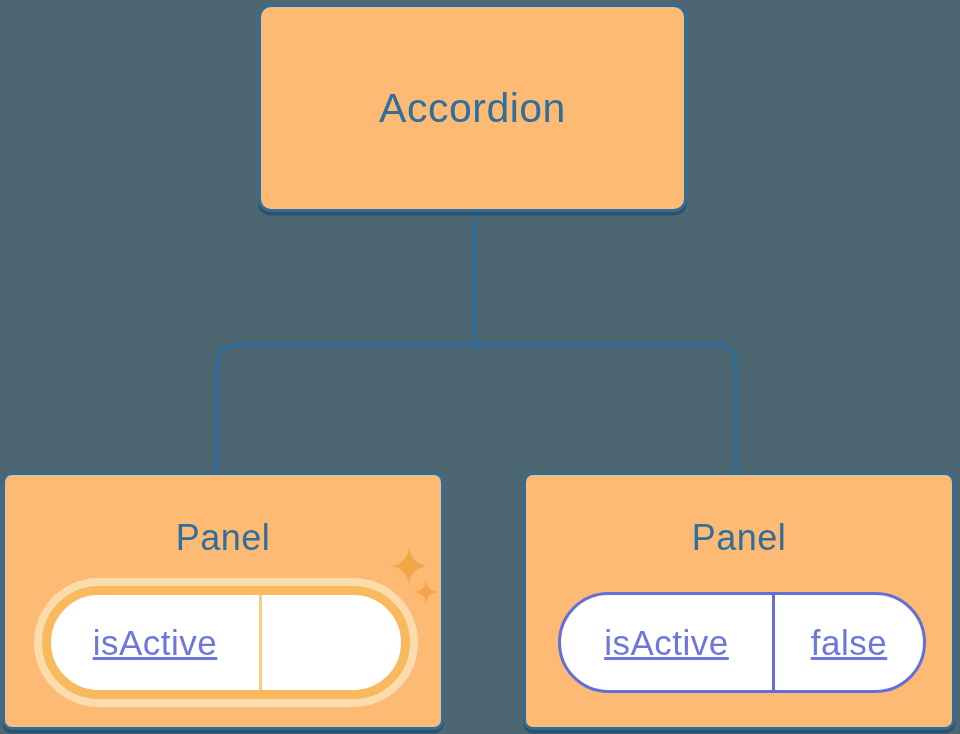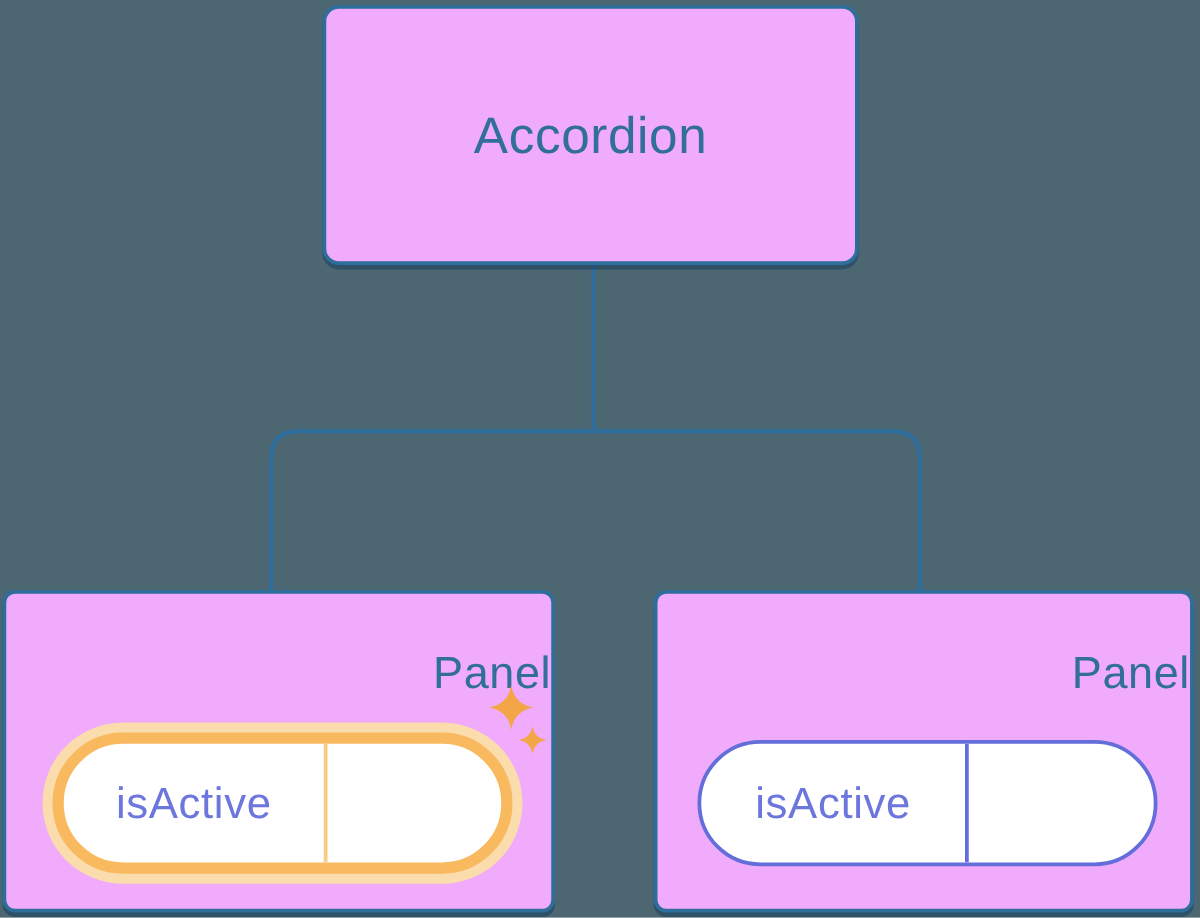--- a/index.html
+++ b/index.html
@@ -25,7 +25,7 @@
   .node {
     position: absolute;
     box-sizing: border-box;
-    background: #f0abfc;
+    background: #fdba74;
     border: 3px solid #2F6D9B;
     box-shadow: 0 3.5px 0 rgba(23, 64, 96, 0.55);
   }

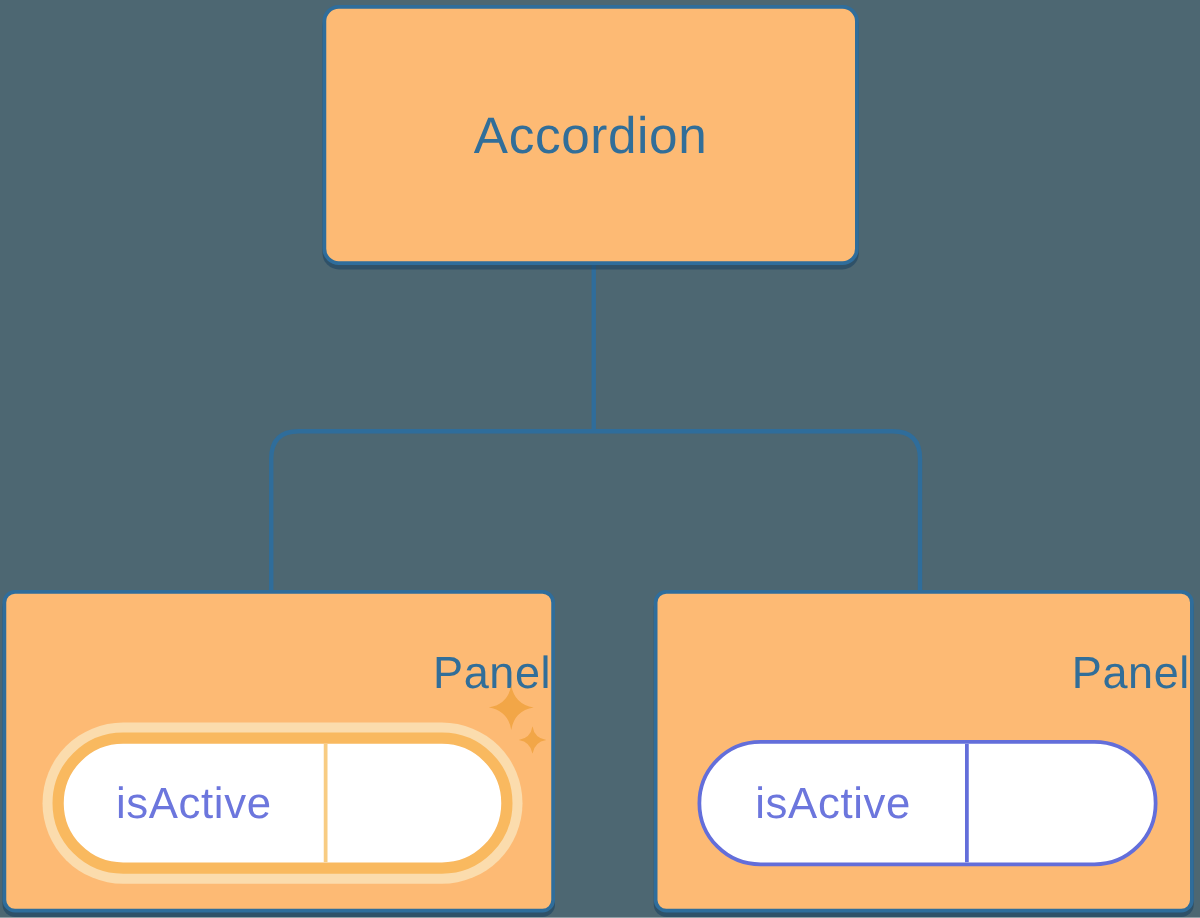--- a/index.html
+++ b/index.html
@@ -53,7 +53,7 @@
   .panel-title {
     position: absolute;
     top: 42px; left: 0; right: 0;
-    text-align: right;
+    text-align: center;
     font-size: 36px;
     line-height: 42px;
     font-weight: 500;

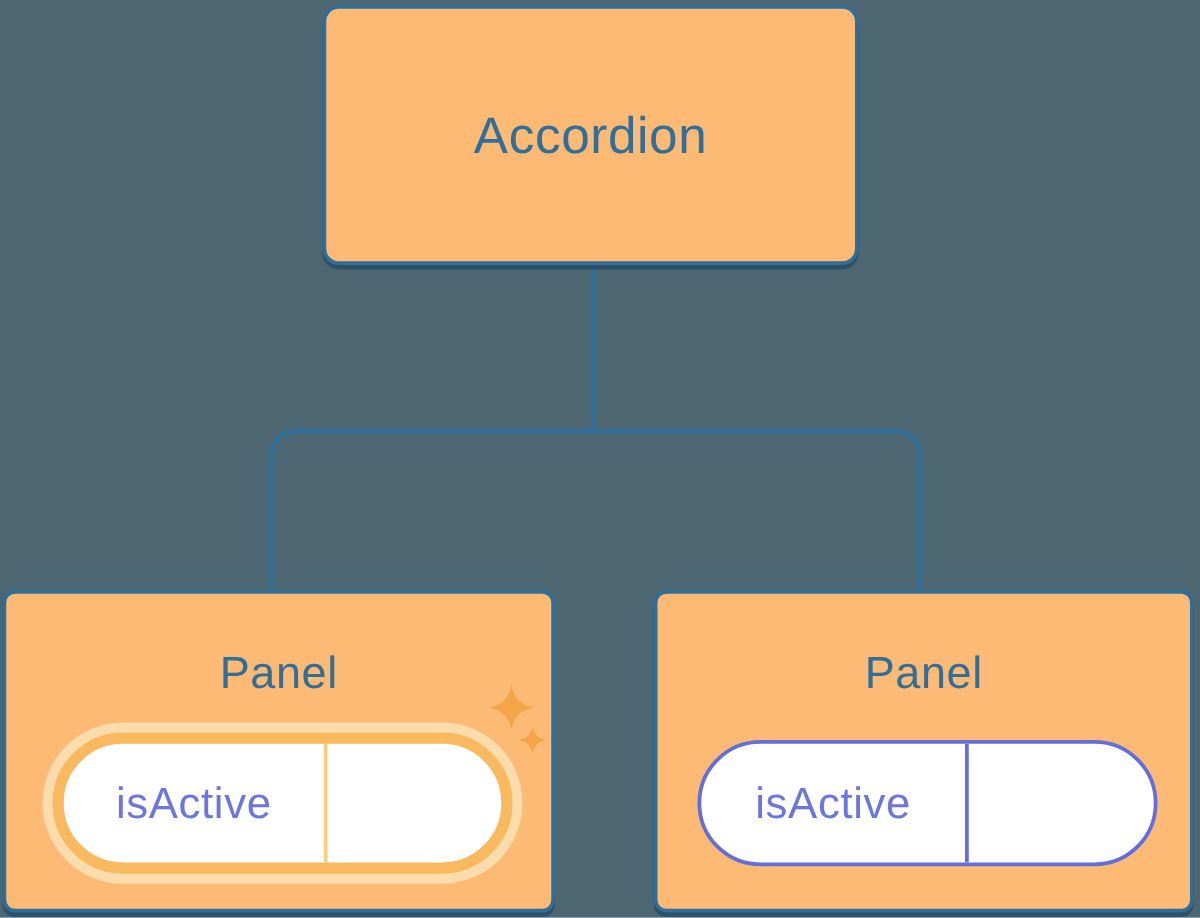--- a/index.html
+++ b/index.html
@@ -87,6 +87,7 @@
     font-size: 35px;
     letter-spacing: 0.5px;
     color: #6C76DD;
+    text-decoration: underline;
   }
   .active   .pill-cell-name { width: 208px; }
   .inactive .pill-cell-name { width: 211px; }

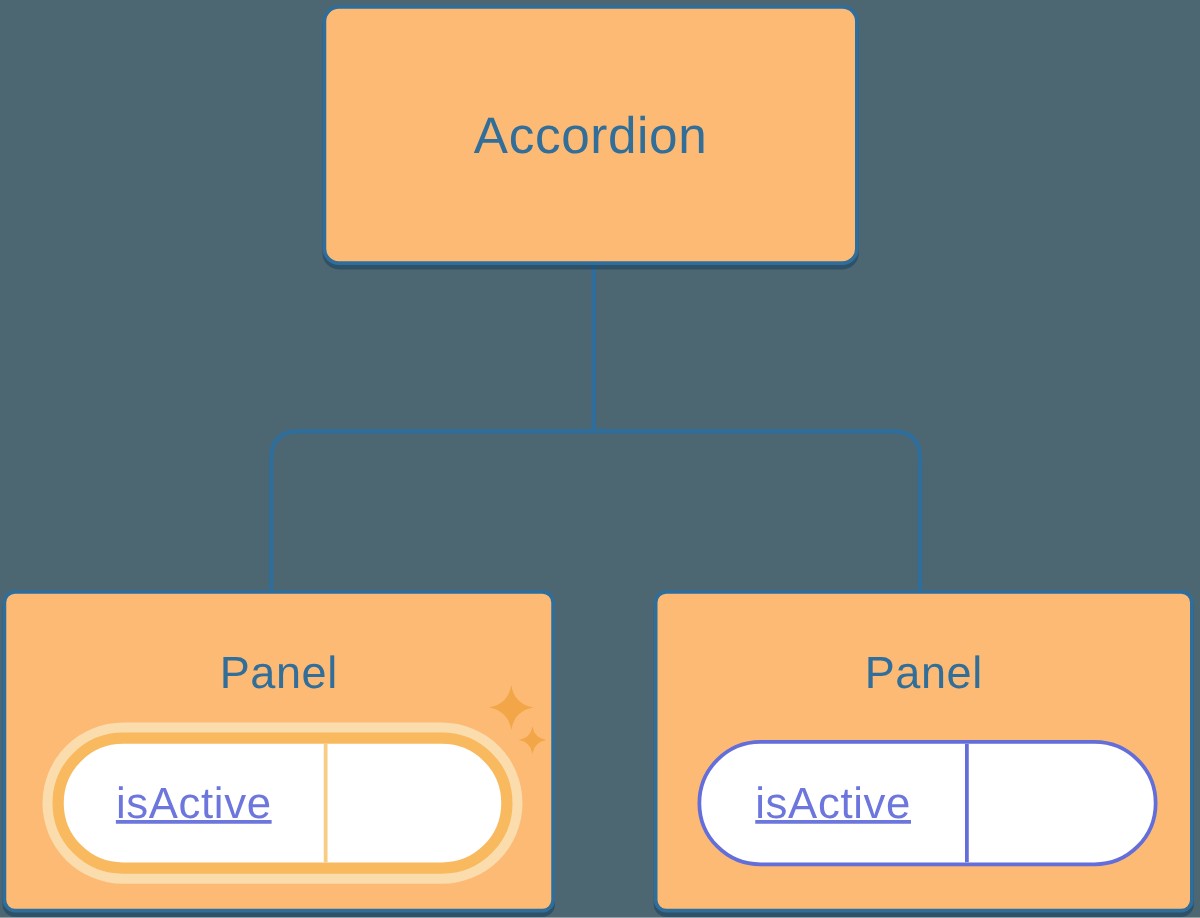--- a/index.html
+++ b/index.html
@@ -142,6 +142,7 @@
     <div class="prop-pill inactive">
       <span class="pill-cell pill-cell-name">isActive</span>
       <span class="pill-divider"></span>
+      <span class="pill-cell pill-cell-value">false</span>
     </div>
   </div>
 

